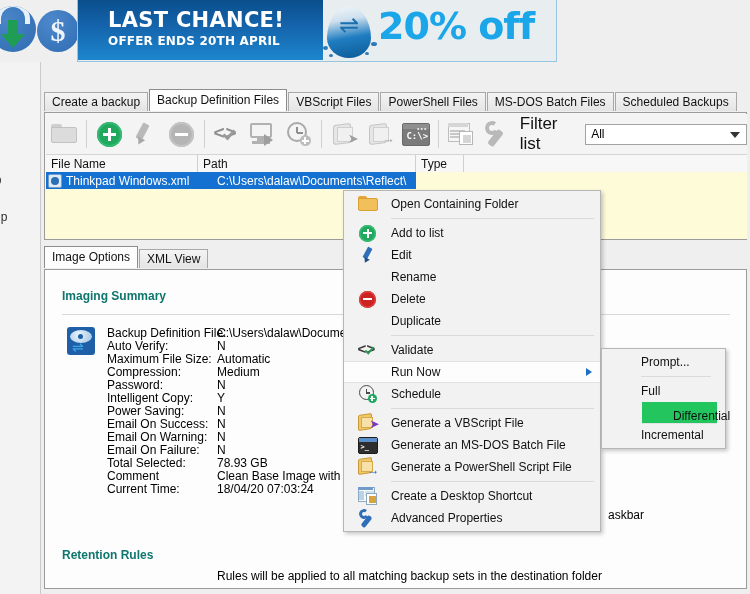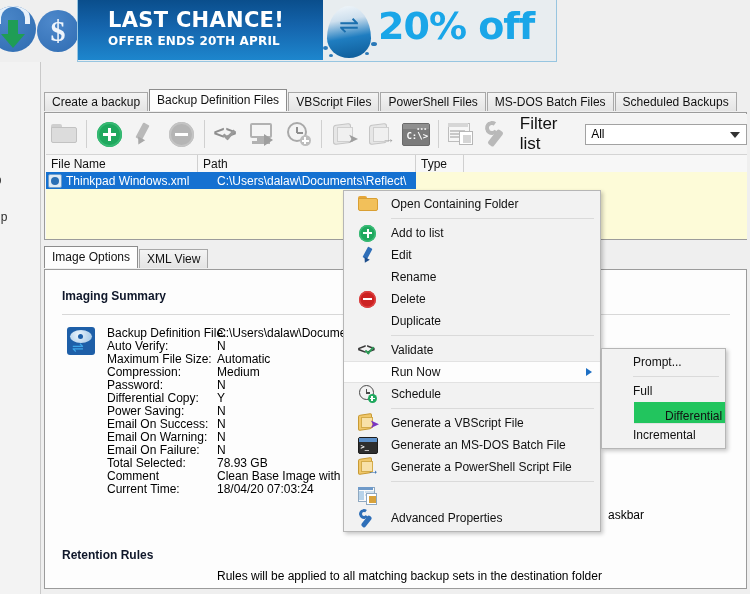--- a/index.html
+++ b/index.html
@@ -390,7 +390,7 @@
     background: #fdfdfd; border: 1px solid #9b9b9b;
   }
   .sec-title {
-    position: absolute; font-weight: bold; font-size: 12px; color: #0f172a; text-align: center;
+    position: absolute; font-weight: bold; font-size: 12px; color: #0f766e; text-align: center;
   }
   .hr-line {
     position: absolute; height: 1px; background: #d8d8d8;

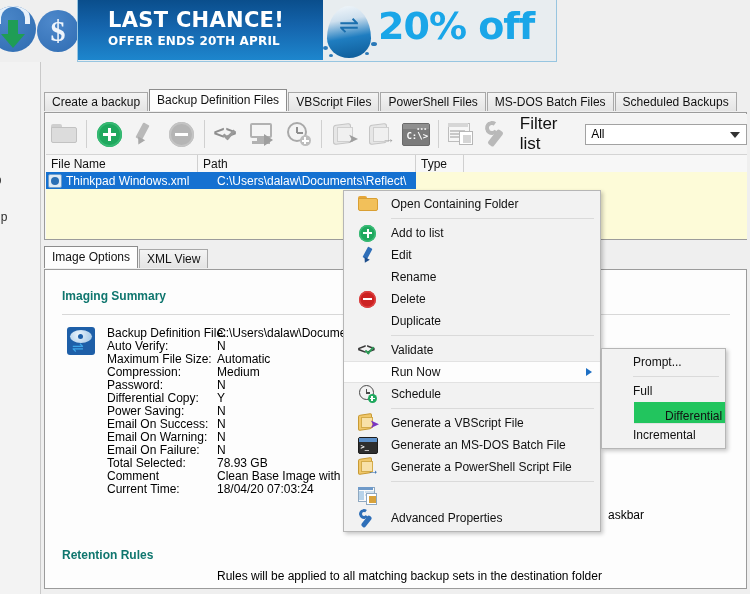--- a/index.html
+++ b/index.html
@@ -521,7 +521,7 @@
     border: 1px solid #b6b6b6;
     box-shadow: 2px 2px 4px rgba(0,0,0,0.22);
     z-index: 60;
-    padding: 2px 0;
+    padding: 2px 8px;
   }
   .sub-item {
     height: 22px; display: flex; align-items: center;

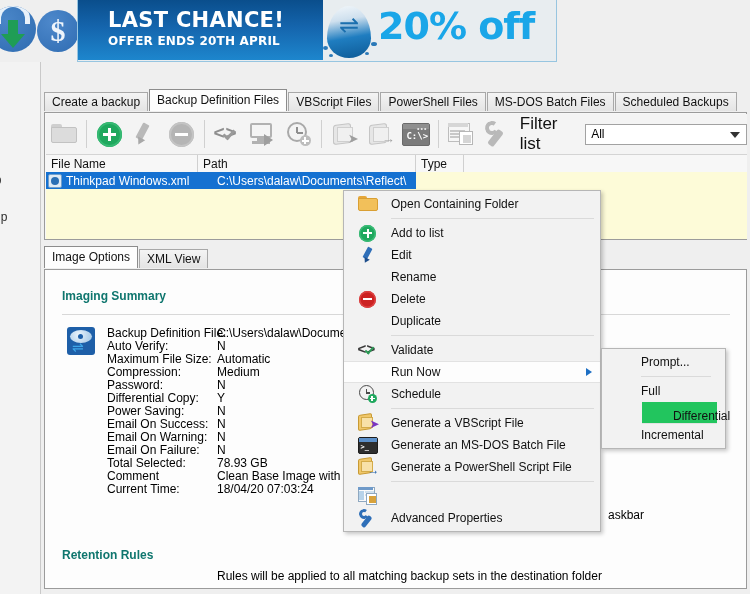--- a/index.html
+++ b/index.html
@@ -721,7 +721,7 @@
       <div class="kv-k" style="left:62px; top:108px;">Password:</div>
       <div class="kv-v" style="left:172px; top:108px;">N</div>
 
-      <div class="kv-k" style="left:62px; top:121px;">Differential Copy:</div>
+      <div class="kv-k" style="left:62px; top:121px;">Intelligent Copy:</div>
       <div class="kv-v" style="left:172px; top:121px;">Y</div>
 
       <div class="kv-k" style="left:62px; top:134px;">Power Saving:</div>

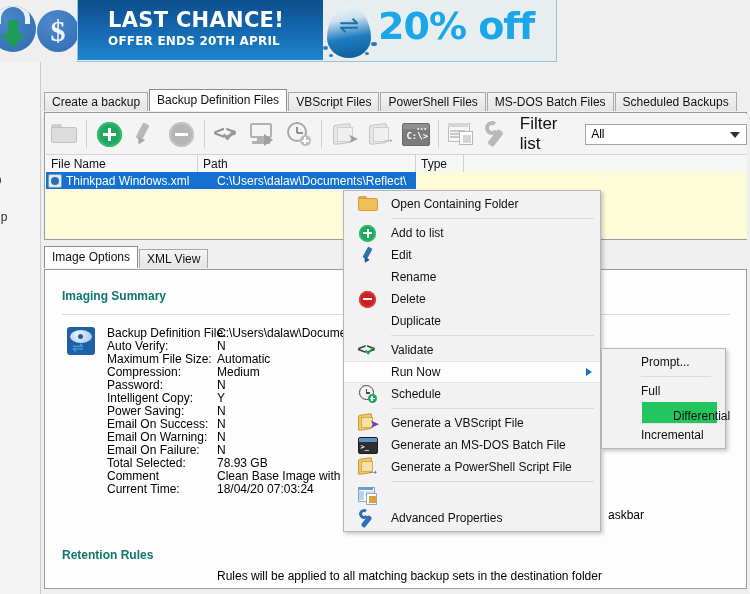--- a/index.html
+++ b/index.html
@@ -878,6 +878,7 @@
             <span class="d"></span>
           </span>
       </span>
+      <span class="ctx-text">Create a Desktop Shortcut</span>
     </div>
 
     <div class="ctx-item">

